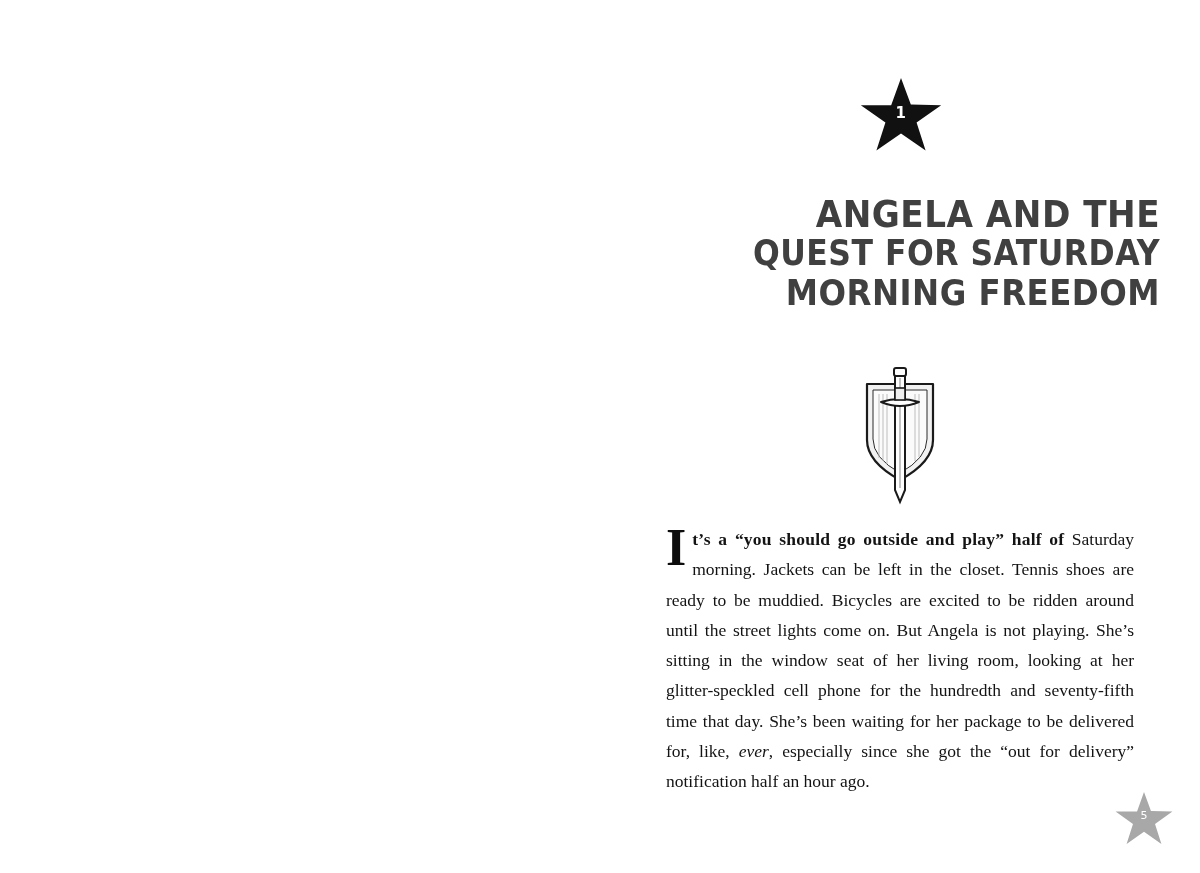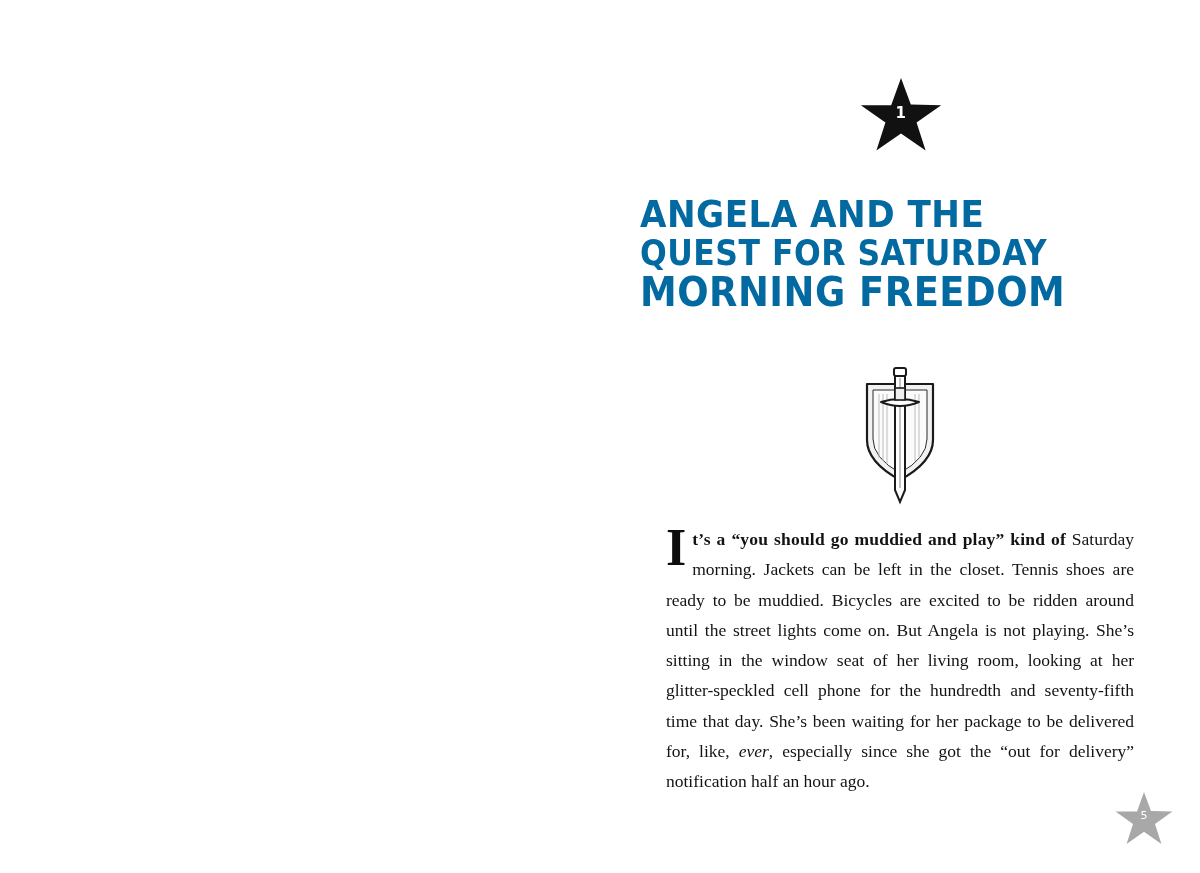--- a/index.html
+++ b/index.html
@@ -61,13 +61,13 @@
     left: 640px;
     top: 168px;
     width: 520px;
-    text-align: left;
+    text-align: right;
     font-family: "DejaVu Sans", sans-serif;
     font-weight: bold;
     font-size: 40px;
     line-height: 39px;
     letter-spacing: 0.5px;
-    color: #0369a1;
+    color: #404040;
     text-transform: uppercase;
     font-stretch: condensed;
   }

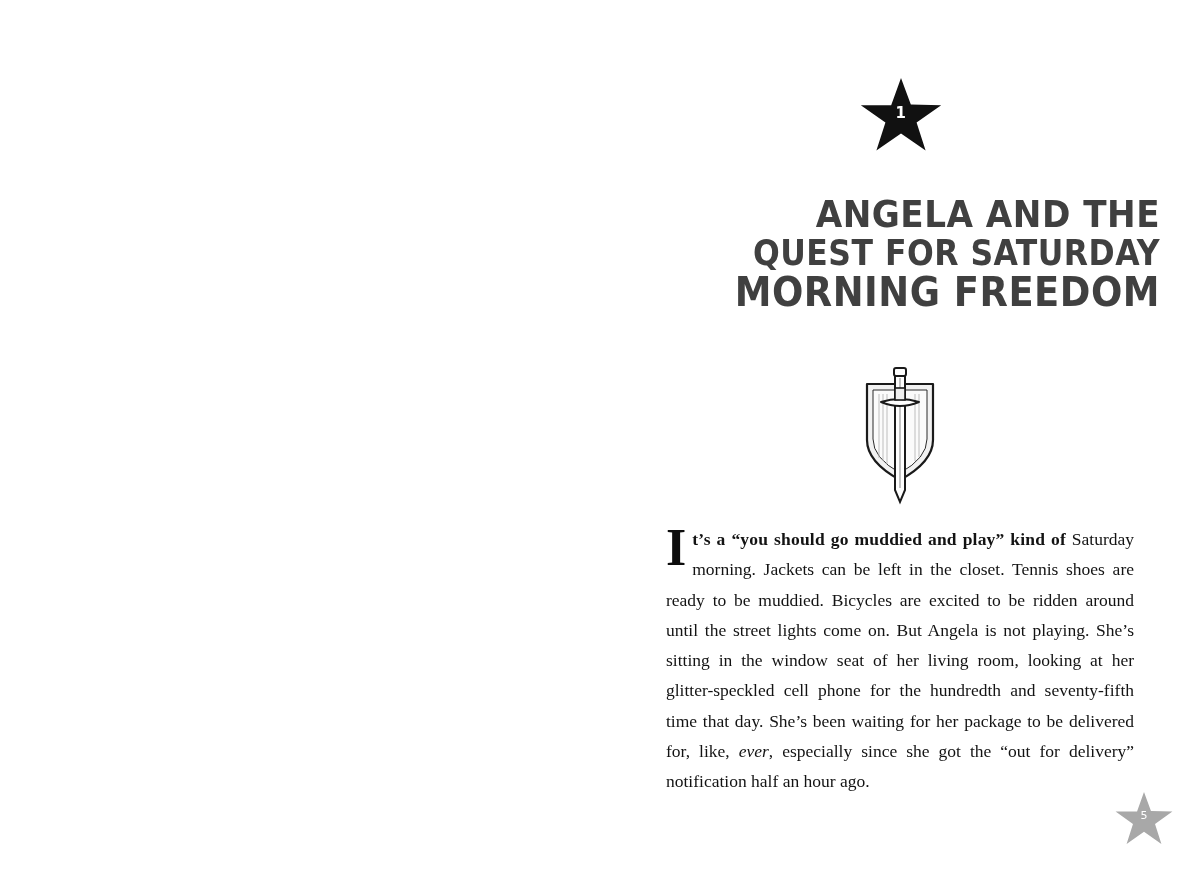--- a/index.html
+++ b/index.html
@@ -77,7 +77,7 @@
   }
   .chapter-title .l1 { font-size: 38px; }
   .chapter-title .l2 { font-size: 35px; }
-  .chapter-title .l3 { font-size: 41px; }
+  .chapter-title .l3 { font-size: 36px; }
 
   
   .illustration {

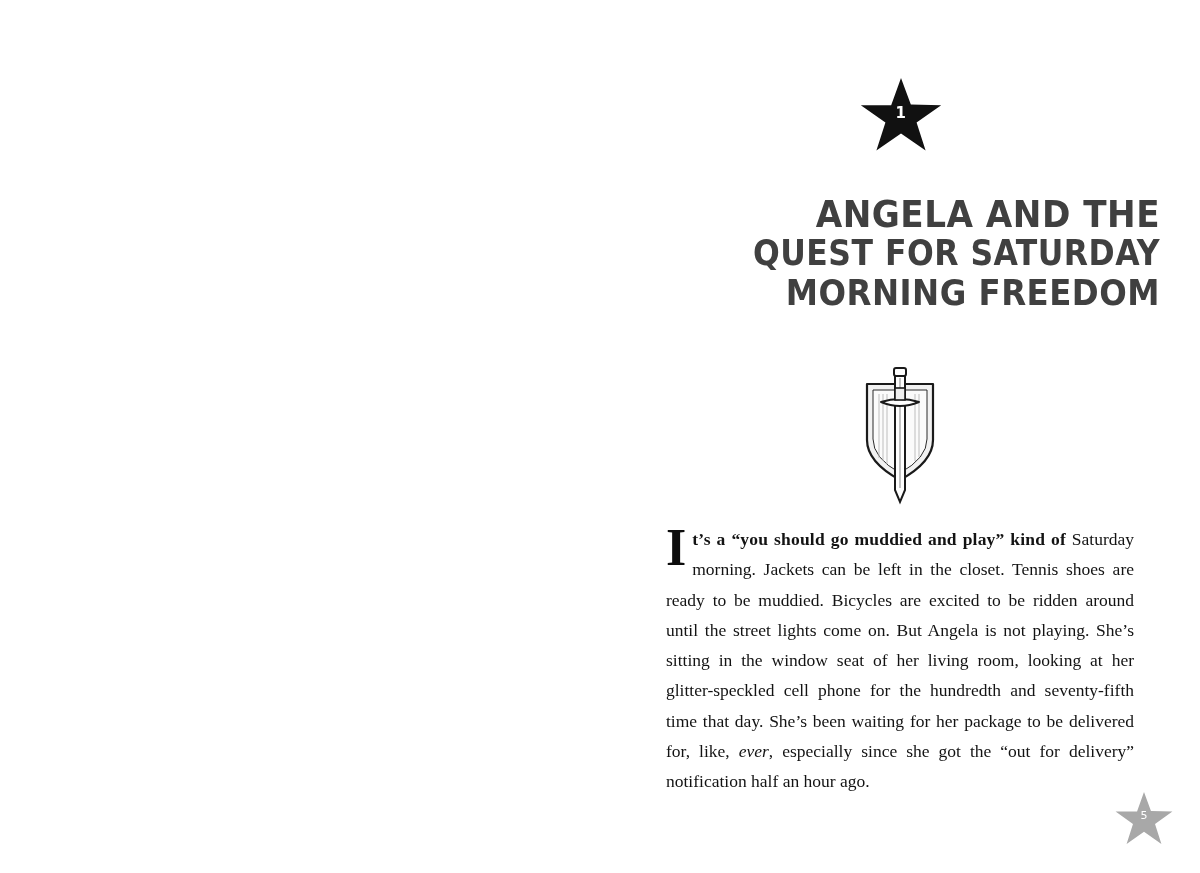--- a/index.html
+++ b/index.html
@@ -187,7 +187,7 @@
 
   <div class="body-text">
     <p>
-      <span class="dropcap">I</span><span class="lead-bold">t’s a “you should go muddied and play” kind of</span>
+      <span class="dropcap">I</span><span class="lead-bold">t’s a “you should go outside and play” half of</span>
       <span>Saturday morning. Jackets can be left in the closet. Tennis shoes are ready to be muddied. Bicycles are excited to be ridden around until the street lights come on. But Angela is not playing. She’s sitting in the window seat of her living room, looking at her glitter-speckled cell phone for the hundredth and seventy-fifth time that day. She’s been waiting for her package to be delivered for, like, </span><em>ever</em><span>, especially since she got the “out for delivery” notification half an hour ago.</span>
     </p>
   </div>

